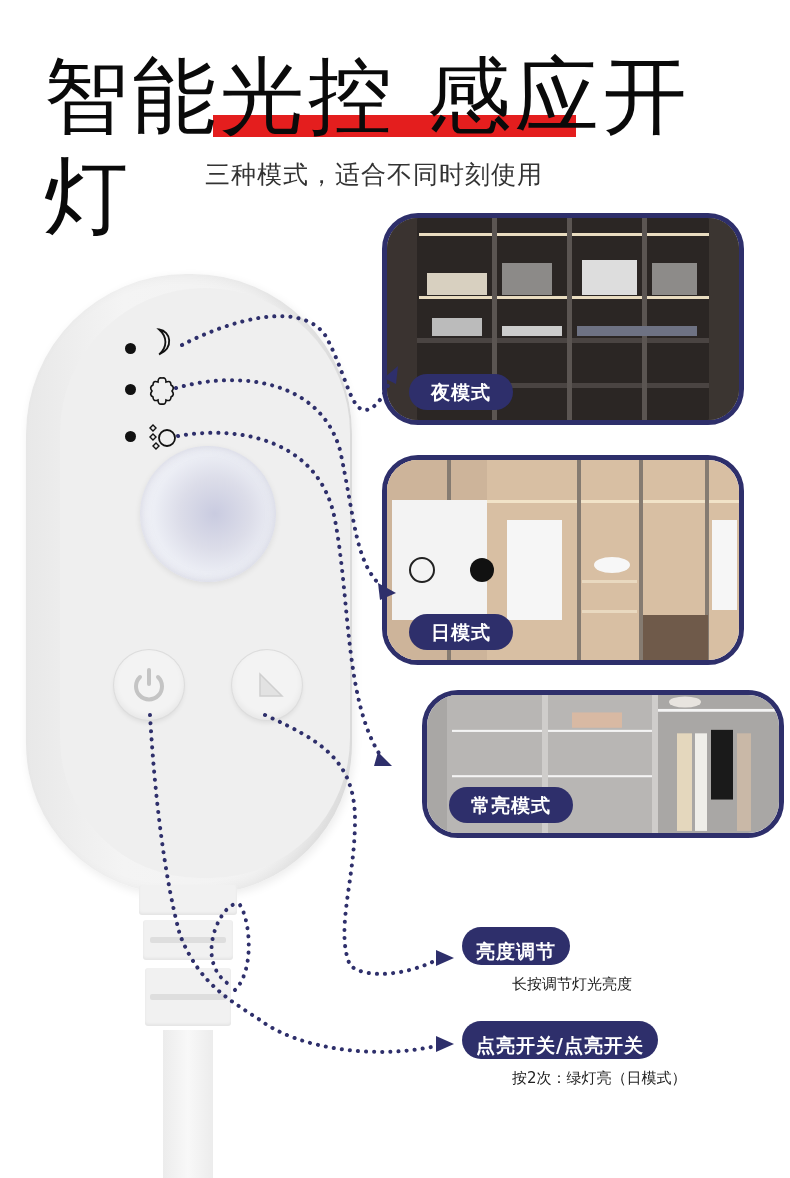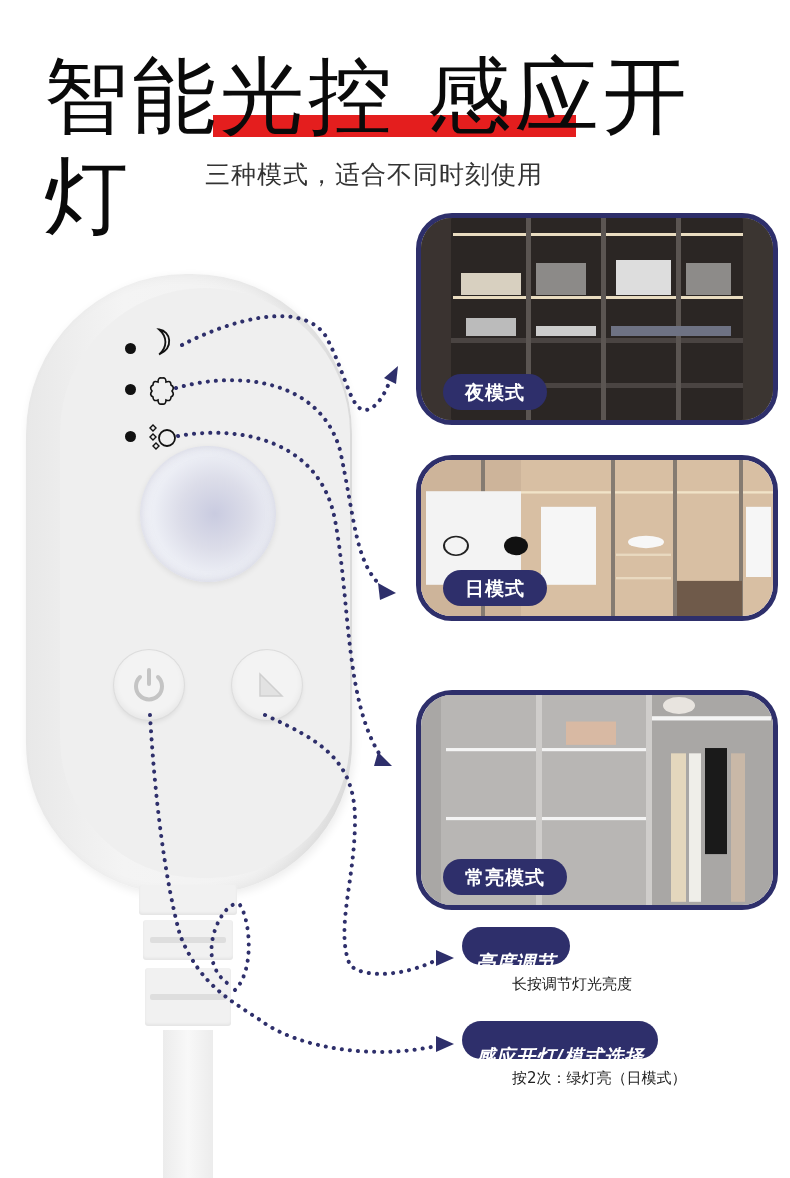--- a/index.html
+++ b/index.html
@@ -29,7 +29,7 @@
   .cable { position:absolute; left:163px; top:1030px; width:50px; height:148px;
            background:linear-gradient(90deg,#ececec,#f8f8f8 50%,#ececec); }
   
-  .panel { position:absolute; left:416px; width:362px; border:5px solid #2e2f6b; border-radius:36px; overflow:hidden; }
+  .panel { position:absolute; left:382px; width:362px; border:5px solid #2e2f6b; border-radius:36px; overflow:hidden; }
   .panel-img { position:absolute; left:0; top:0; width:100%; height:100%; }
   .panel-label { position:absolute; left:22px; bottom:10px; height:36px; padding:0 22px;
                  background:#2e2f6b; color:#fff; font-size:19px; font-weight:bold; border-radius:18px;

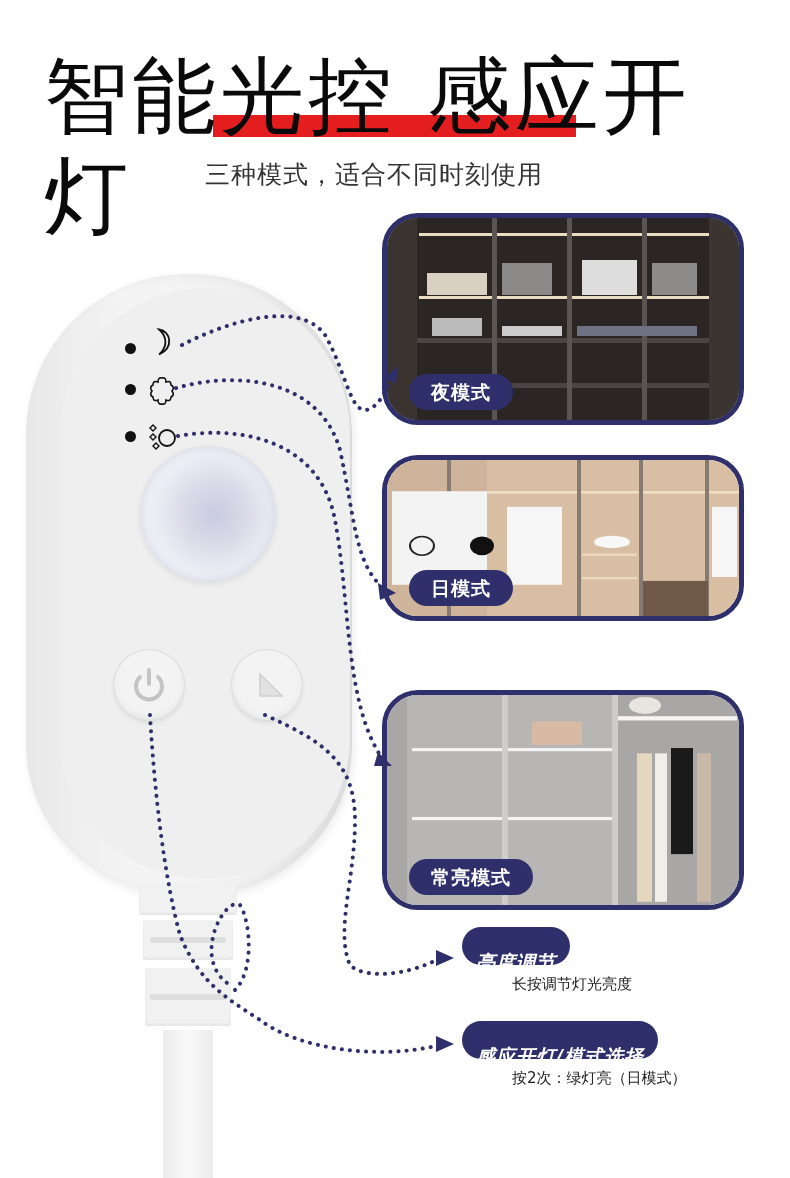--- a/index.html
+++ b/index.html
@@ -119,7 +119,7 @@
   <div class="panel-label">夜模式</div>
 </div>
 
-<div class="panel" style="top:455px;height:166px;">
+<div class="panel" style="top:455px;height:210px;">
   <svg class="panel-img" viewBox="0 0 352 200" preserveAspectRatio="none">
     <rect width="352" height="200" fill="#d8bfa3"></rect>
     <rect x="0" y="0" width="100" height="200" fill="#cdb49a"></rect>

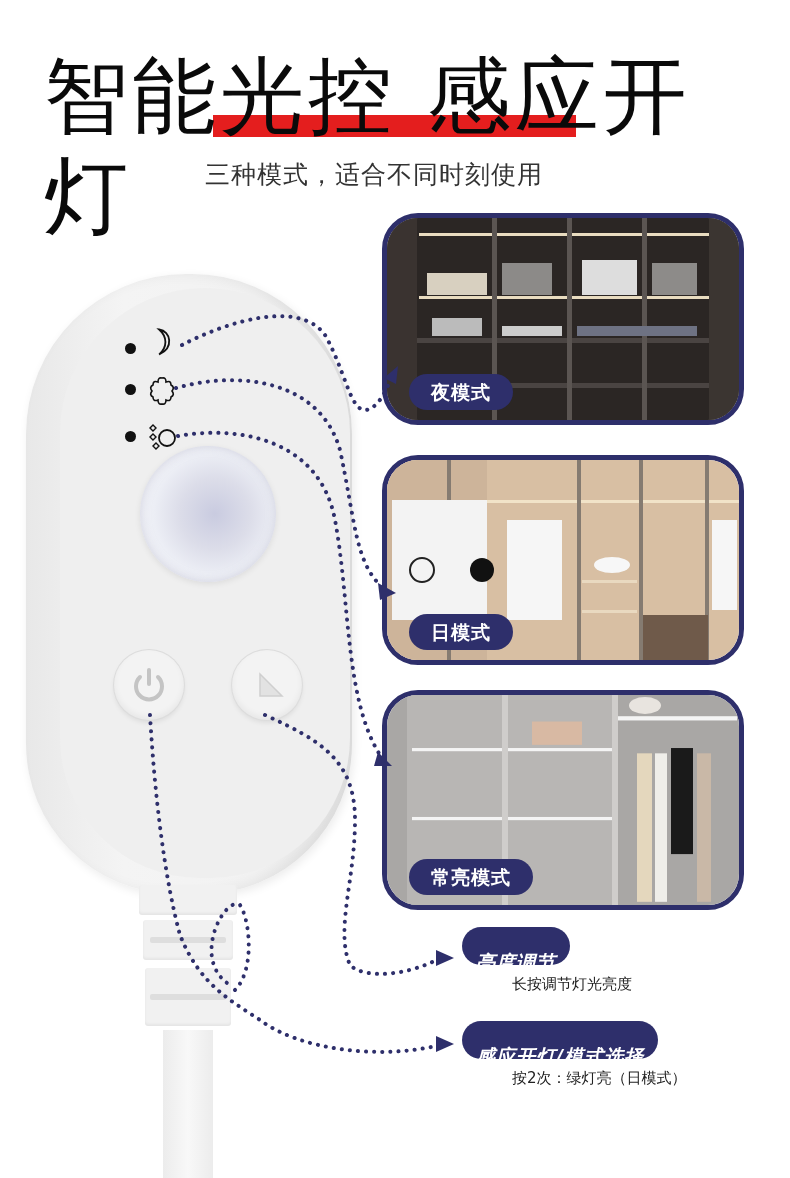--- a/index.html
+++ b/index.html
@@ -145,7 +145,7 @@
   <div class="panel-label">日模式</div>
 </div>
 
-<div class="panel" style="top:690px;height:220px;">
+<div class="panel" style="top:690px;height:148px;margin-left:40px;">
   <svg class="panel-img" viewBox="0 0 352 198" preserveAspectRatio="none">
     <rect width="352" height="198" fill="#a9a7a5"></rect>
     <rect x="20" y="0" width="210" height="198" fill="#b8b6b4"></rect>

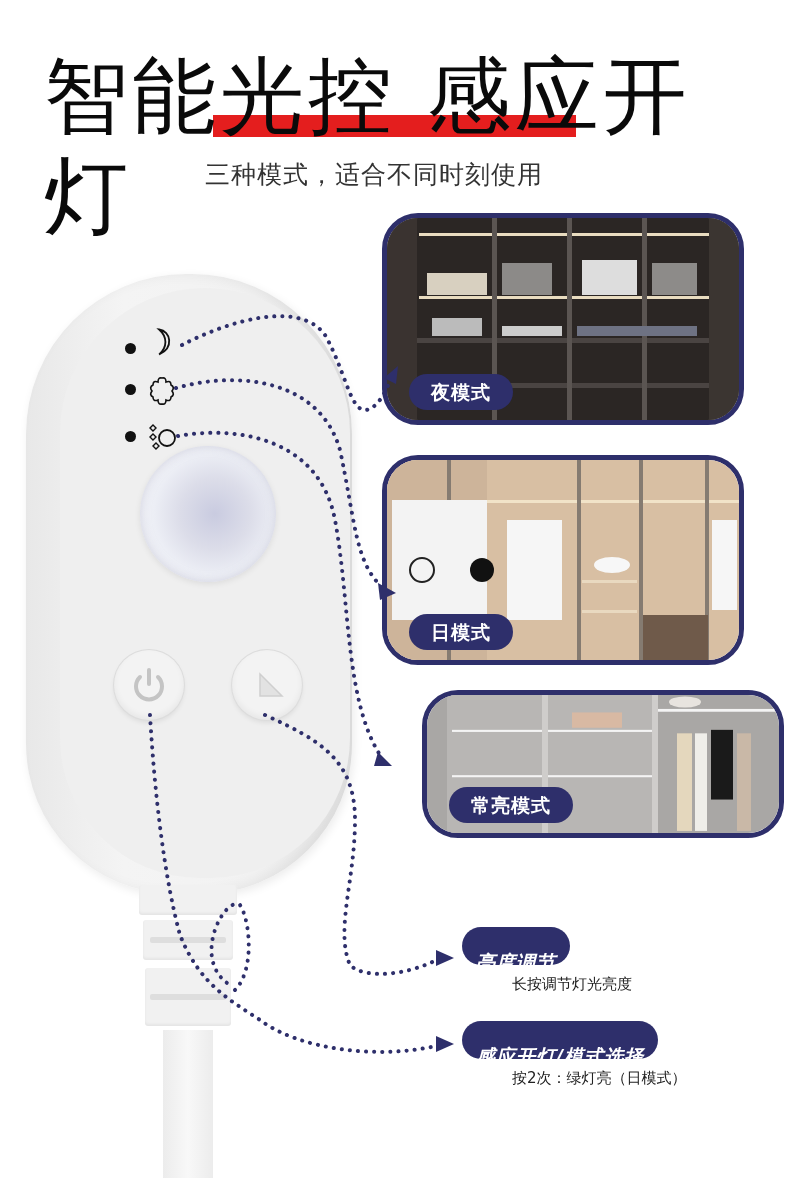--- a/index.html
+++ b/index.html
@@ -34,8 +34,8 @@
   .panel-label { position:absolute; left:22px; bottom:10px; height:36px; padding:0 22px;
                  background:#2e2f6b; color:#fff; font-size:19px; font-weight:bold; border-radius:18px;
                  line-height:36px; letter-spacing:1px; }
-  .pill { position:absolute; left:462px; height:38px; padding:16px 14px; background:#2e2f6b; color:#fff;
-          font-weight:bold; font-size:19px; border-radius:19px; line-height:38px; letter-spacing:1px;font-style:italic; }
+  .pill { position:absolute; left:462px; height:38px; padding:5px 14px; background:#2e2f6b; color:#fff;
+          font-weight:bold; font-size:19px; border-radius:19px; line-height:38px; letter-spacing:1px; }
   .desc { position:absolute; left:478px; font-size:15px; color:#222; line-height:21px;margin-left:34px; }
   svg.overlay { position:absolute; left:0; top:0; pointer-events:none; }
 </style>

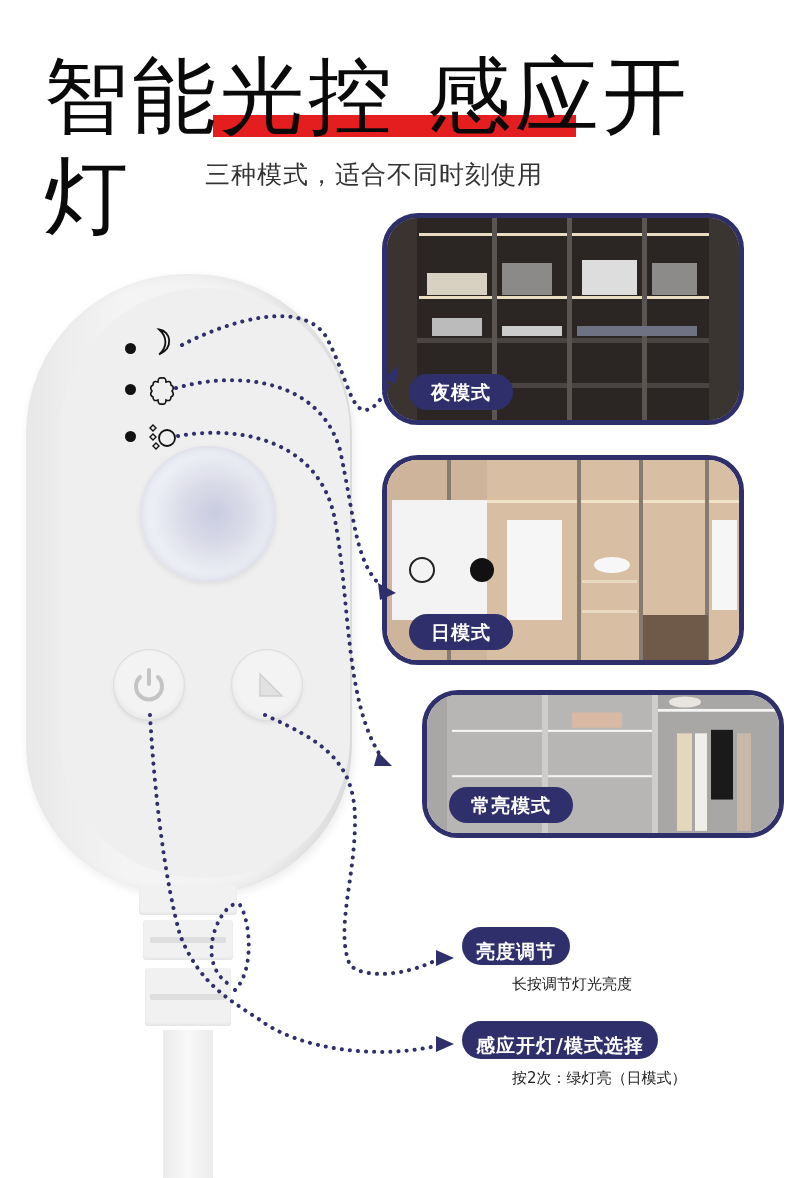--- a/index.html
+++ b/index.html
@@ -171,7 +171,7 @@
 <div class="pill" style="top:927px;">亮度调节</div>
 <div class="desc" style="top:974px;">长按调节灯光亮度</div>
 
-<div class="pill" style="top:1021px;">感应开灯/模式选择</div>
+<div class="pill" style="top:1021px;">点亮开关/点亮开关</div>
 <div class="desc" style="top:1068px;">
   <div>按2次：绿灯亮（日模式）</div>
 </div>

